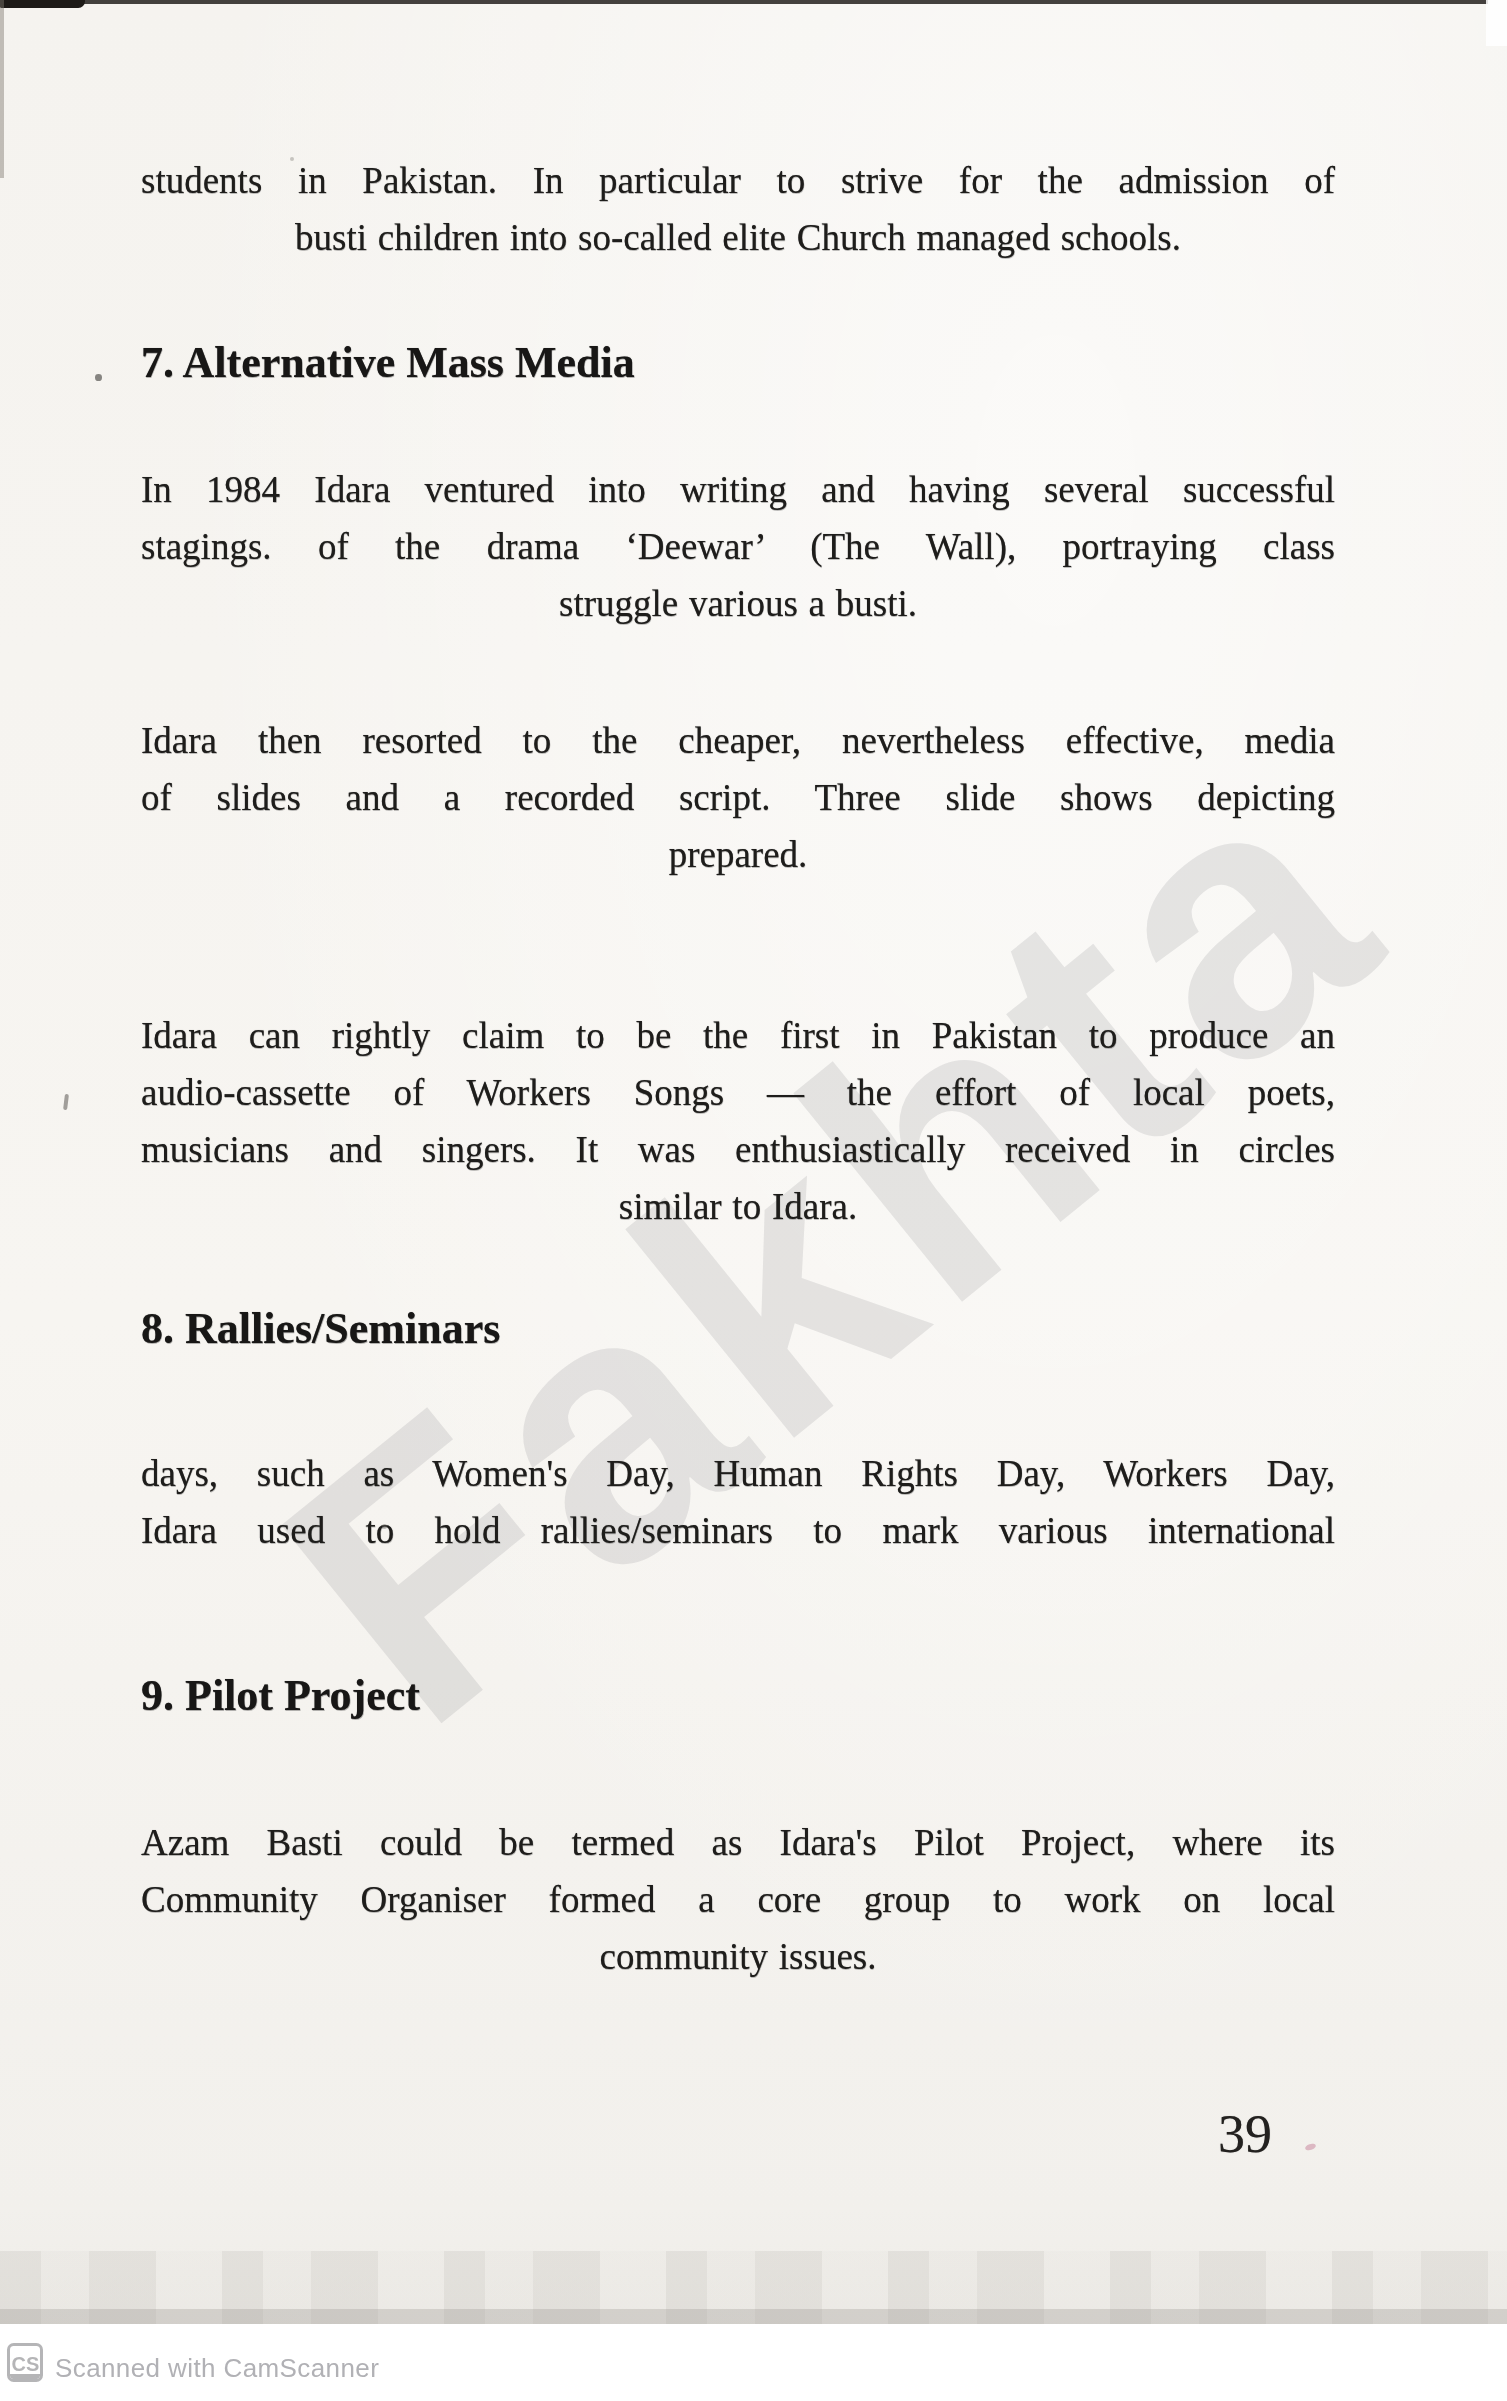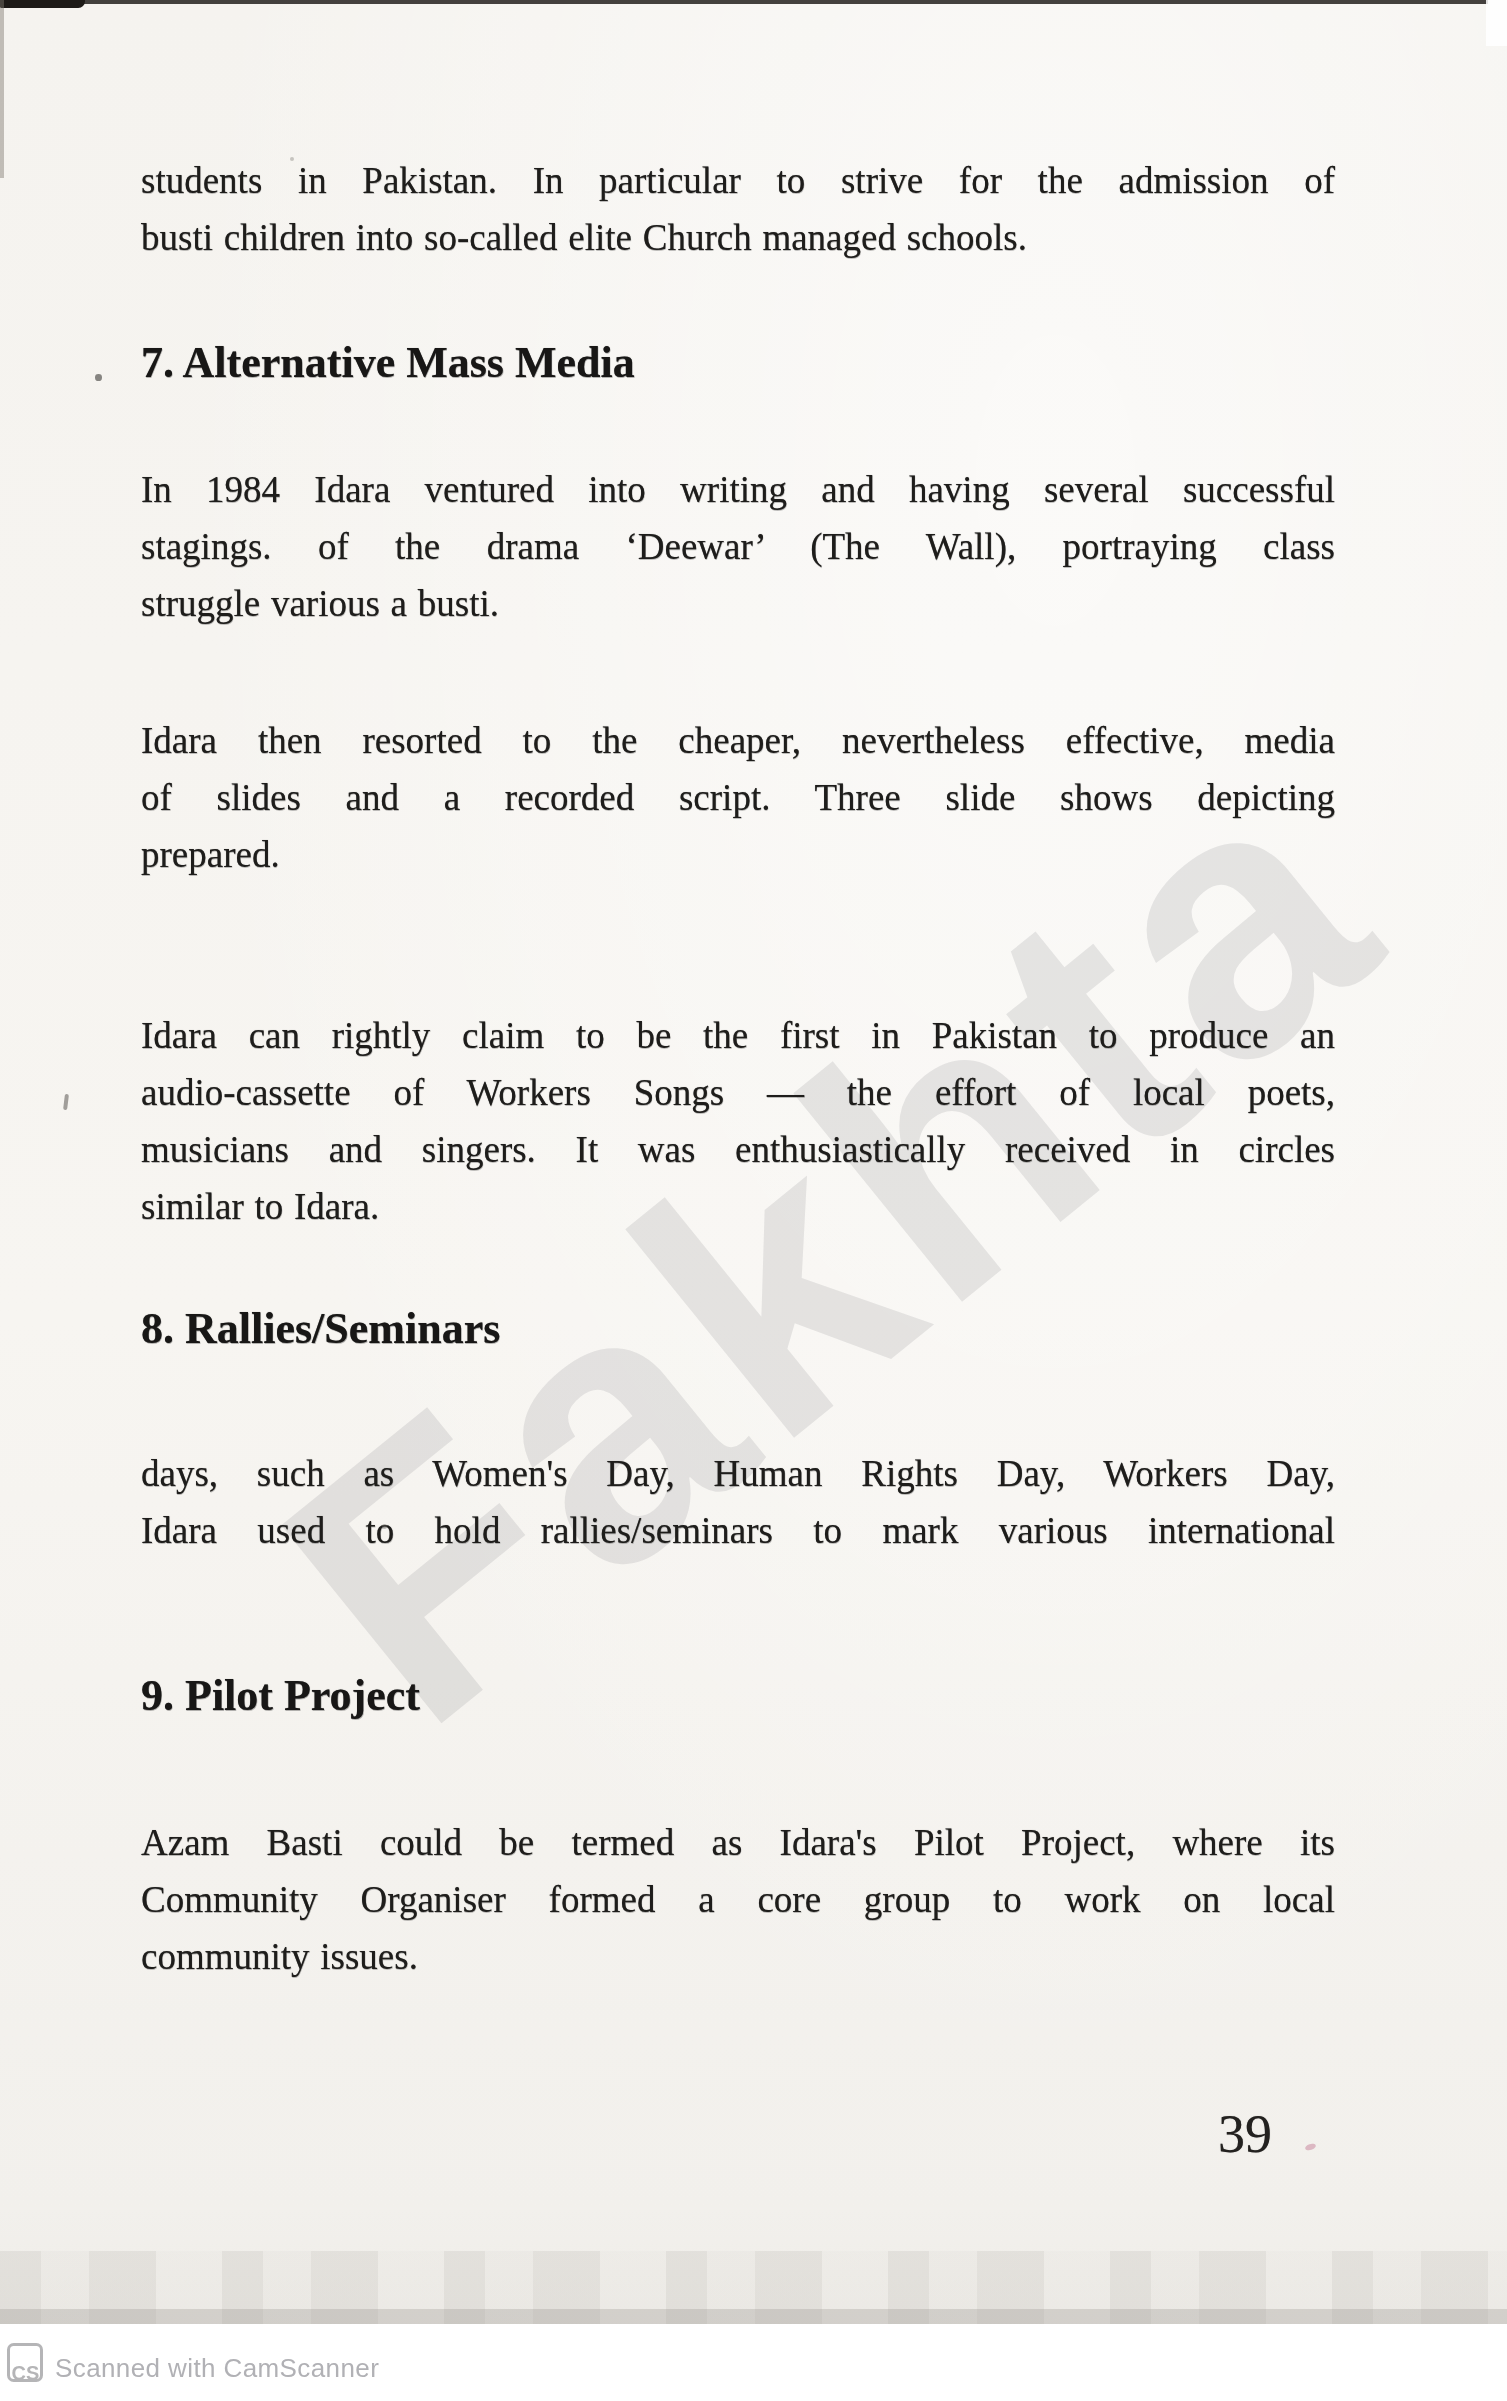--- a/index.html
+++ b/index.html
@@ -34,7 +34,7 @@
     z-index:2;
     word-spacing:1.5px;
   }
-  .para .line{text-align:left;}
+  .para .line{text-align:center;}
   .para .line.stretch{text-align:justify;text-align-last:justify;}
   .heading{
     position:absolute;left:141px;

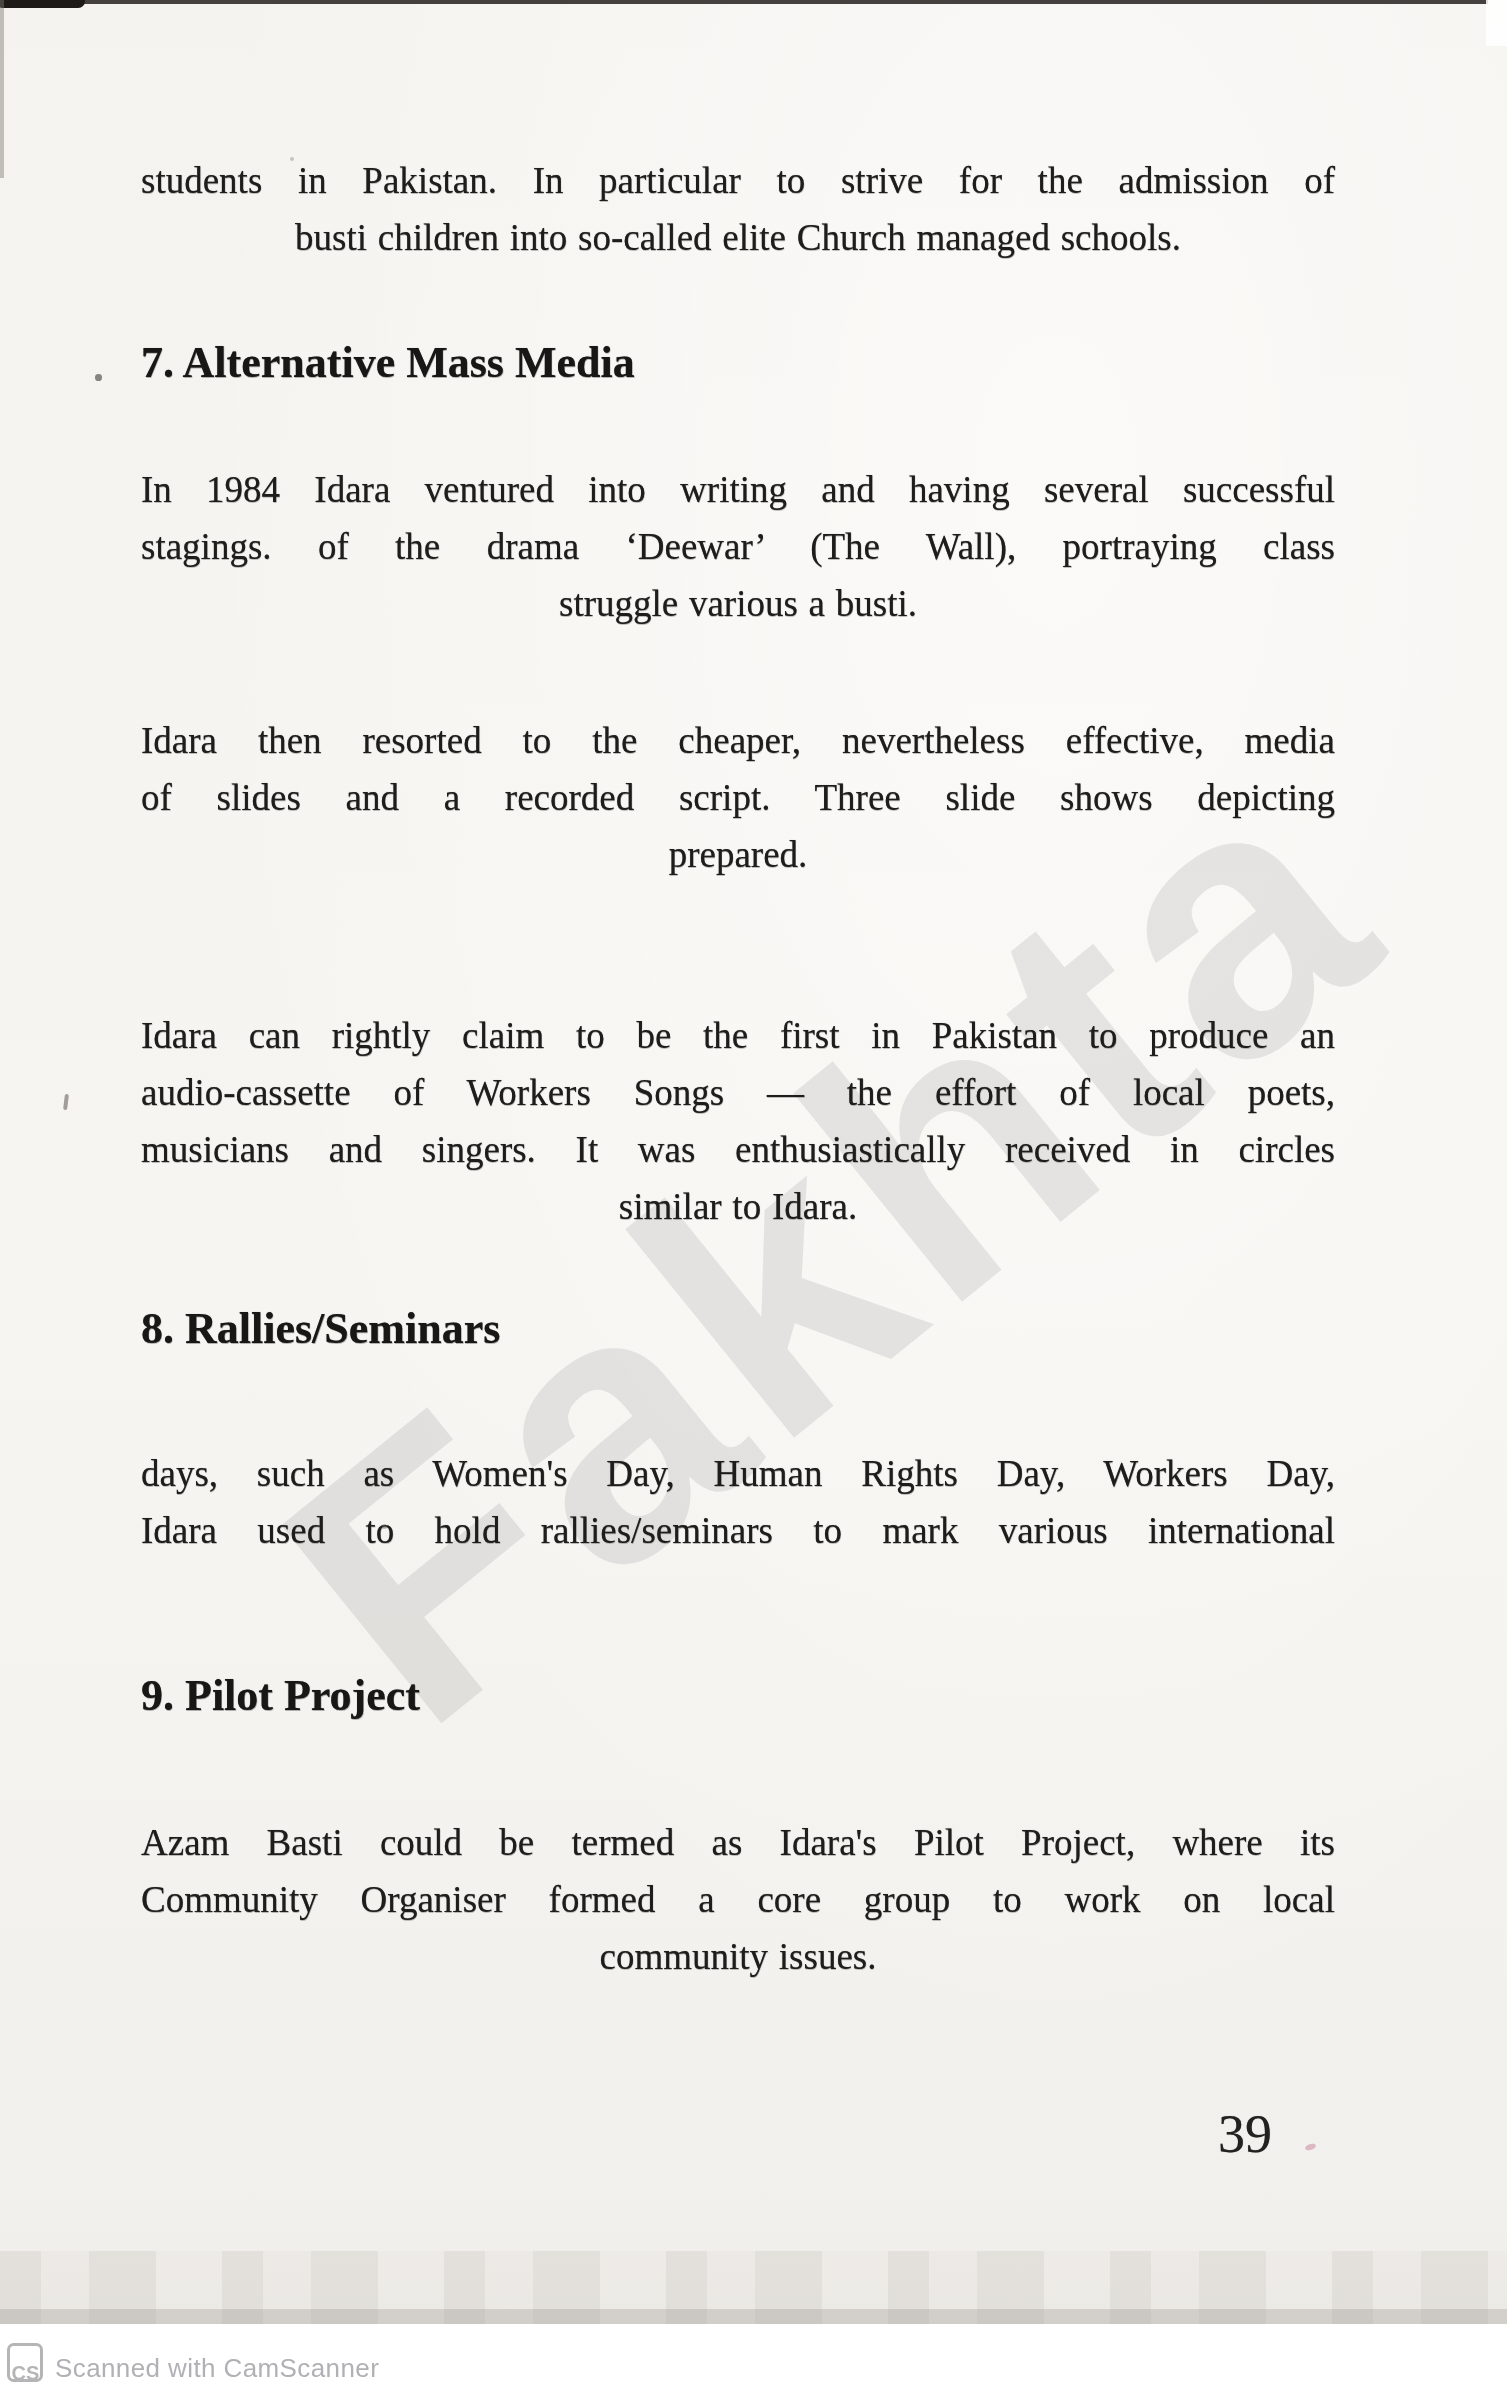--- a/index.html
+++ b/index.html
@@ -88,7 +88,7 @@
   .cs-letters{
     font-family:"Liberation Sans", sans-serif;
     font-weight:bold;font-size:20px;line-height:19px;
-    color:#b5b5b7;text-align:center;margin-top:18px;
+    color:#b5b5b7;text-align:center;margin-top:9px;
     letter-spacing:0;
   }
   .cs-bar{height:10.4px;background:#b5b5b7;}

